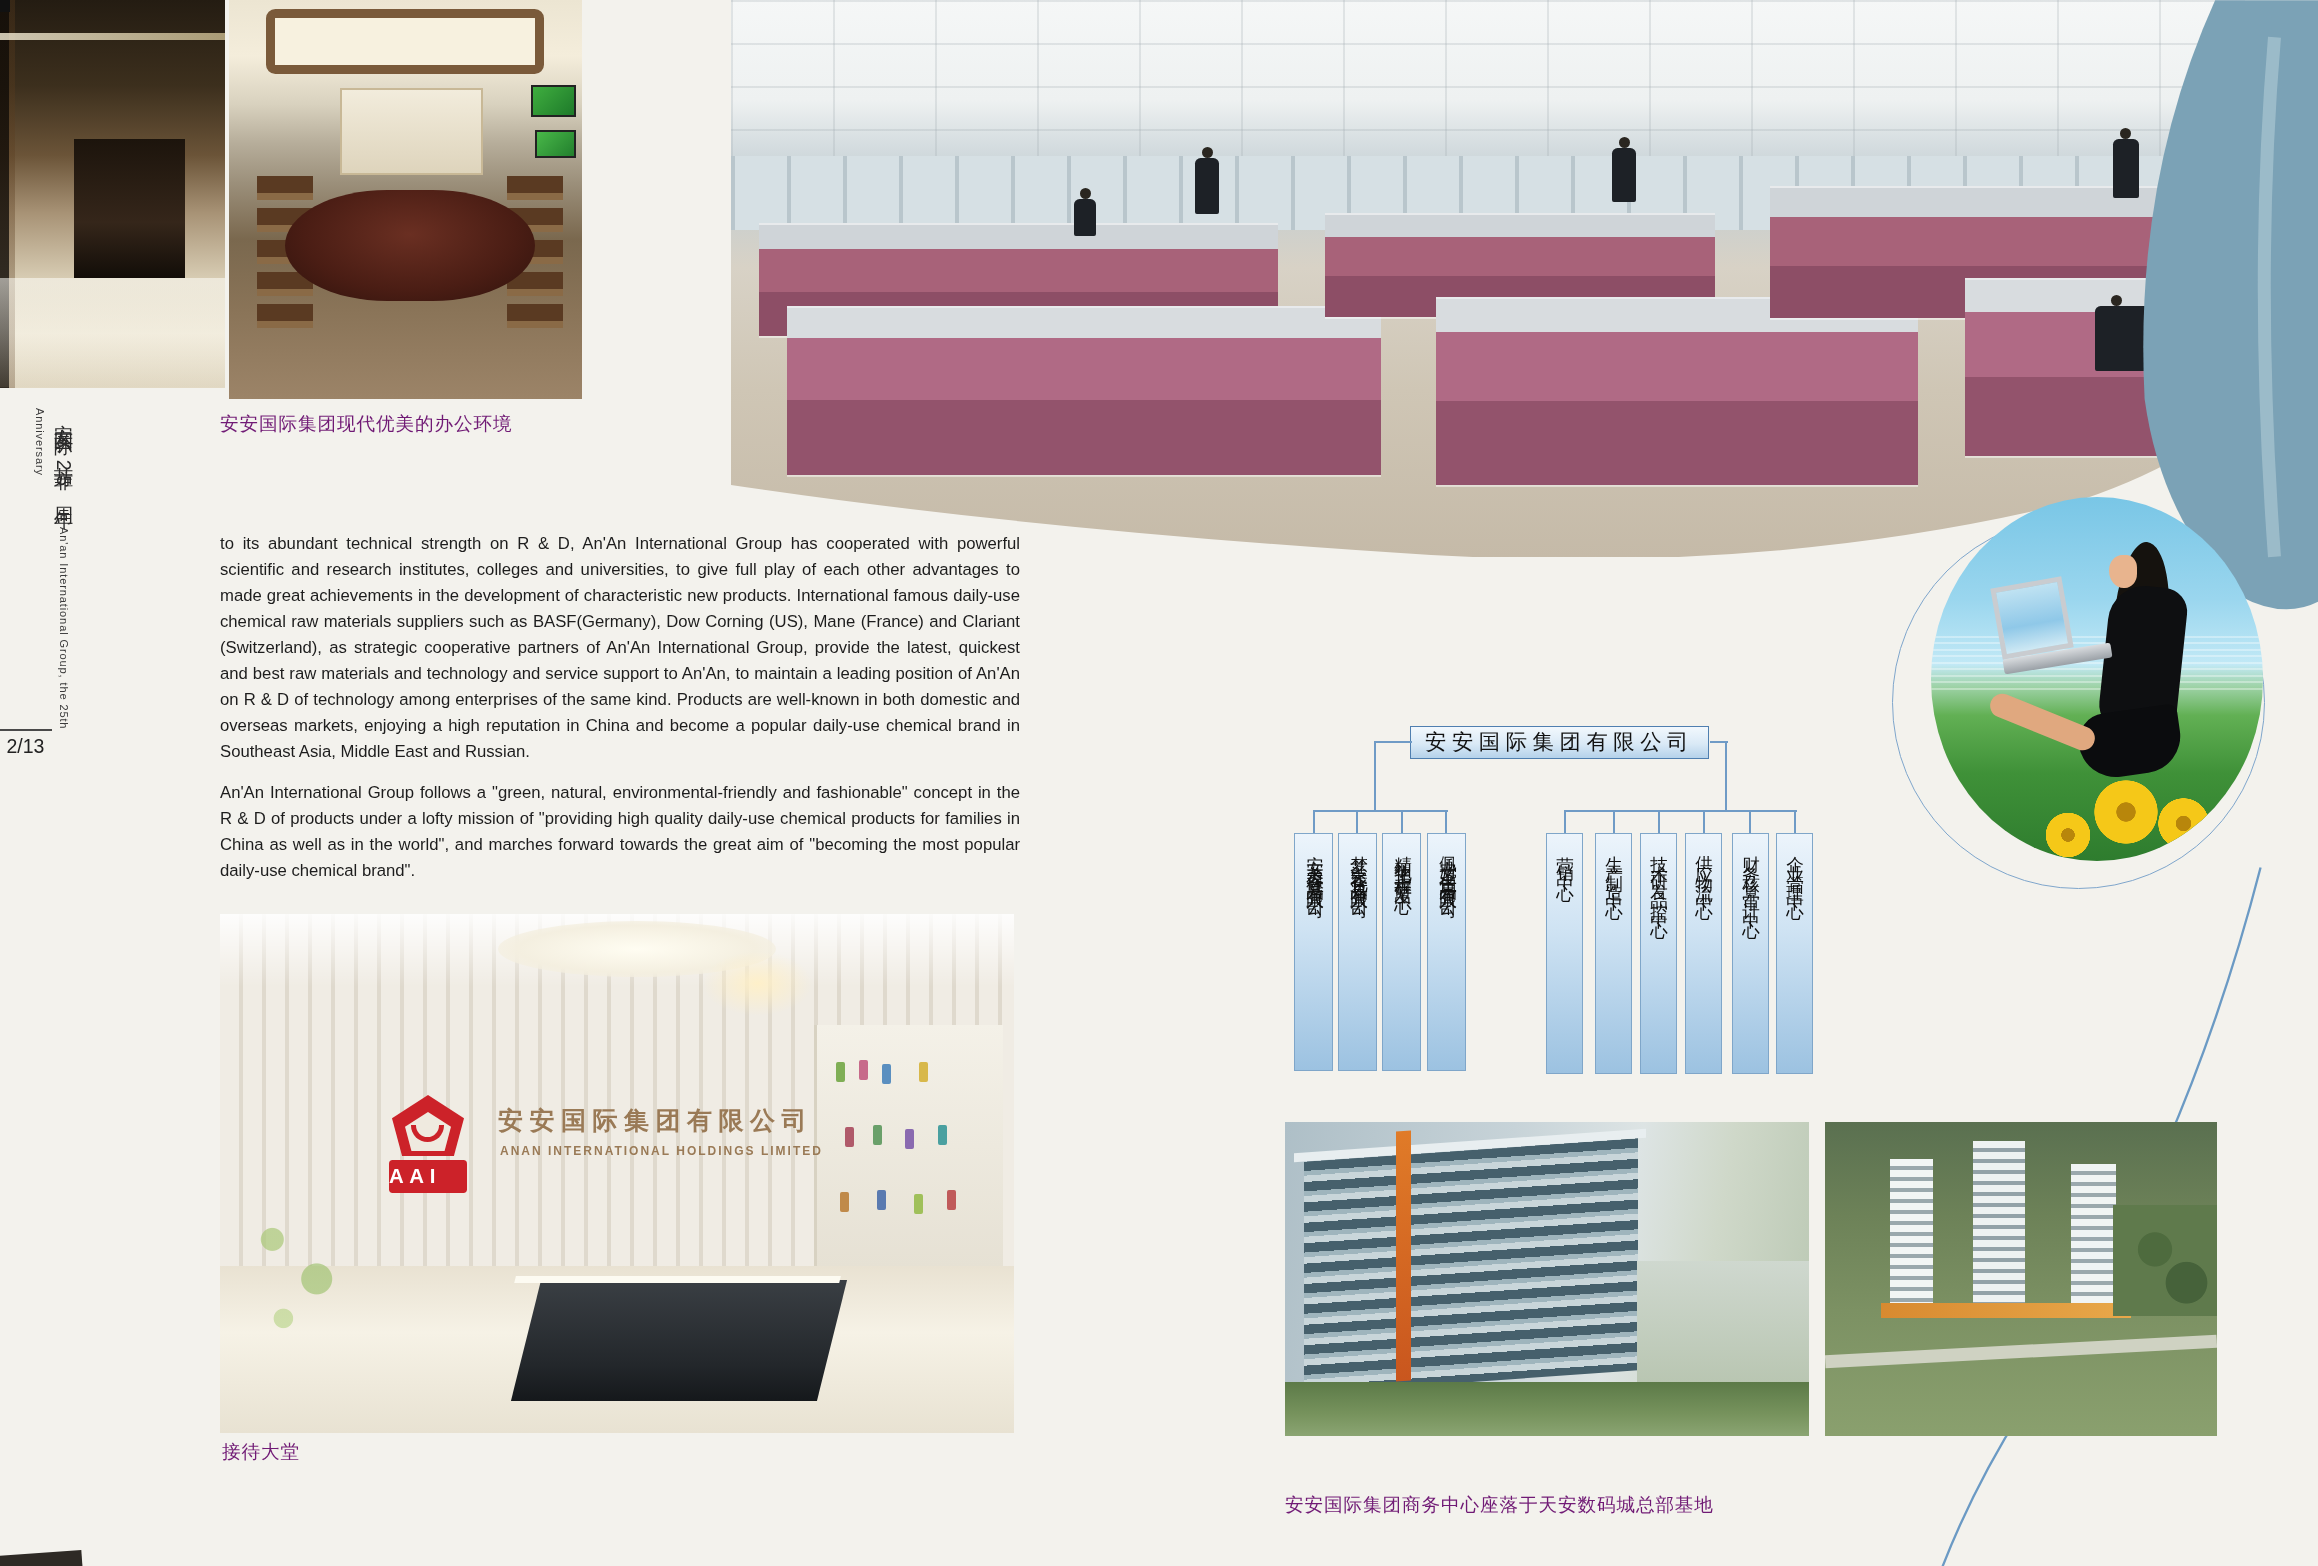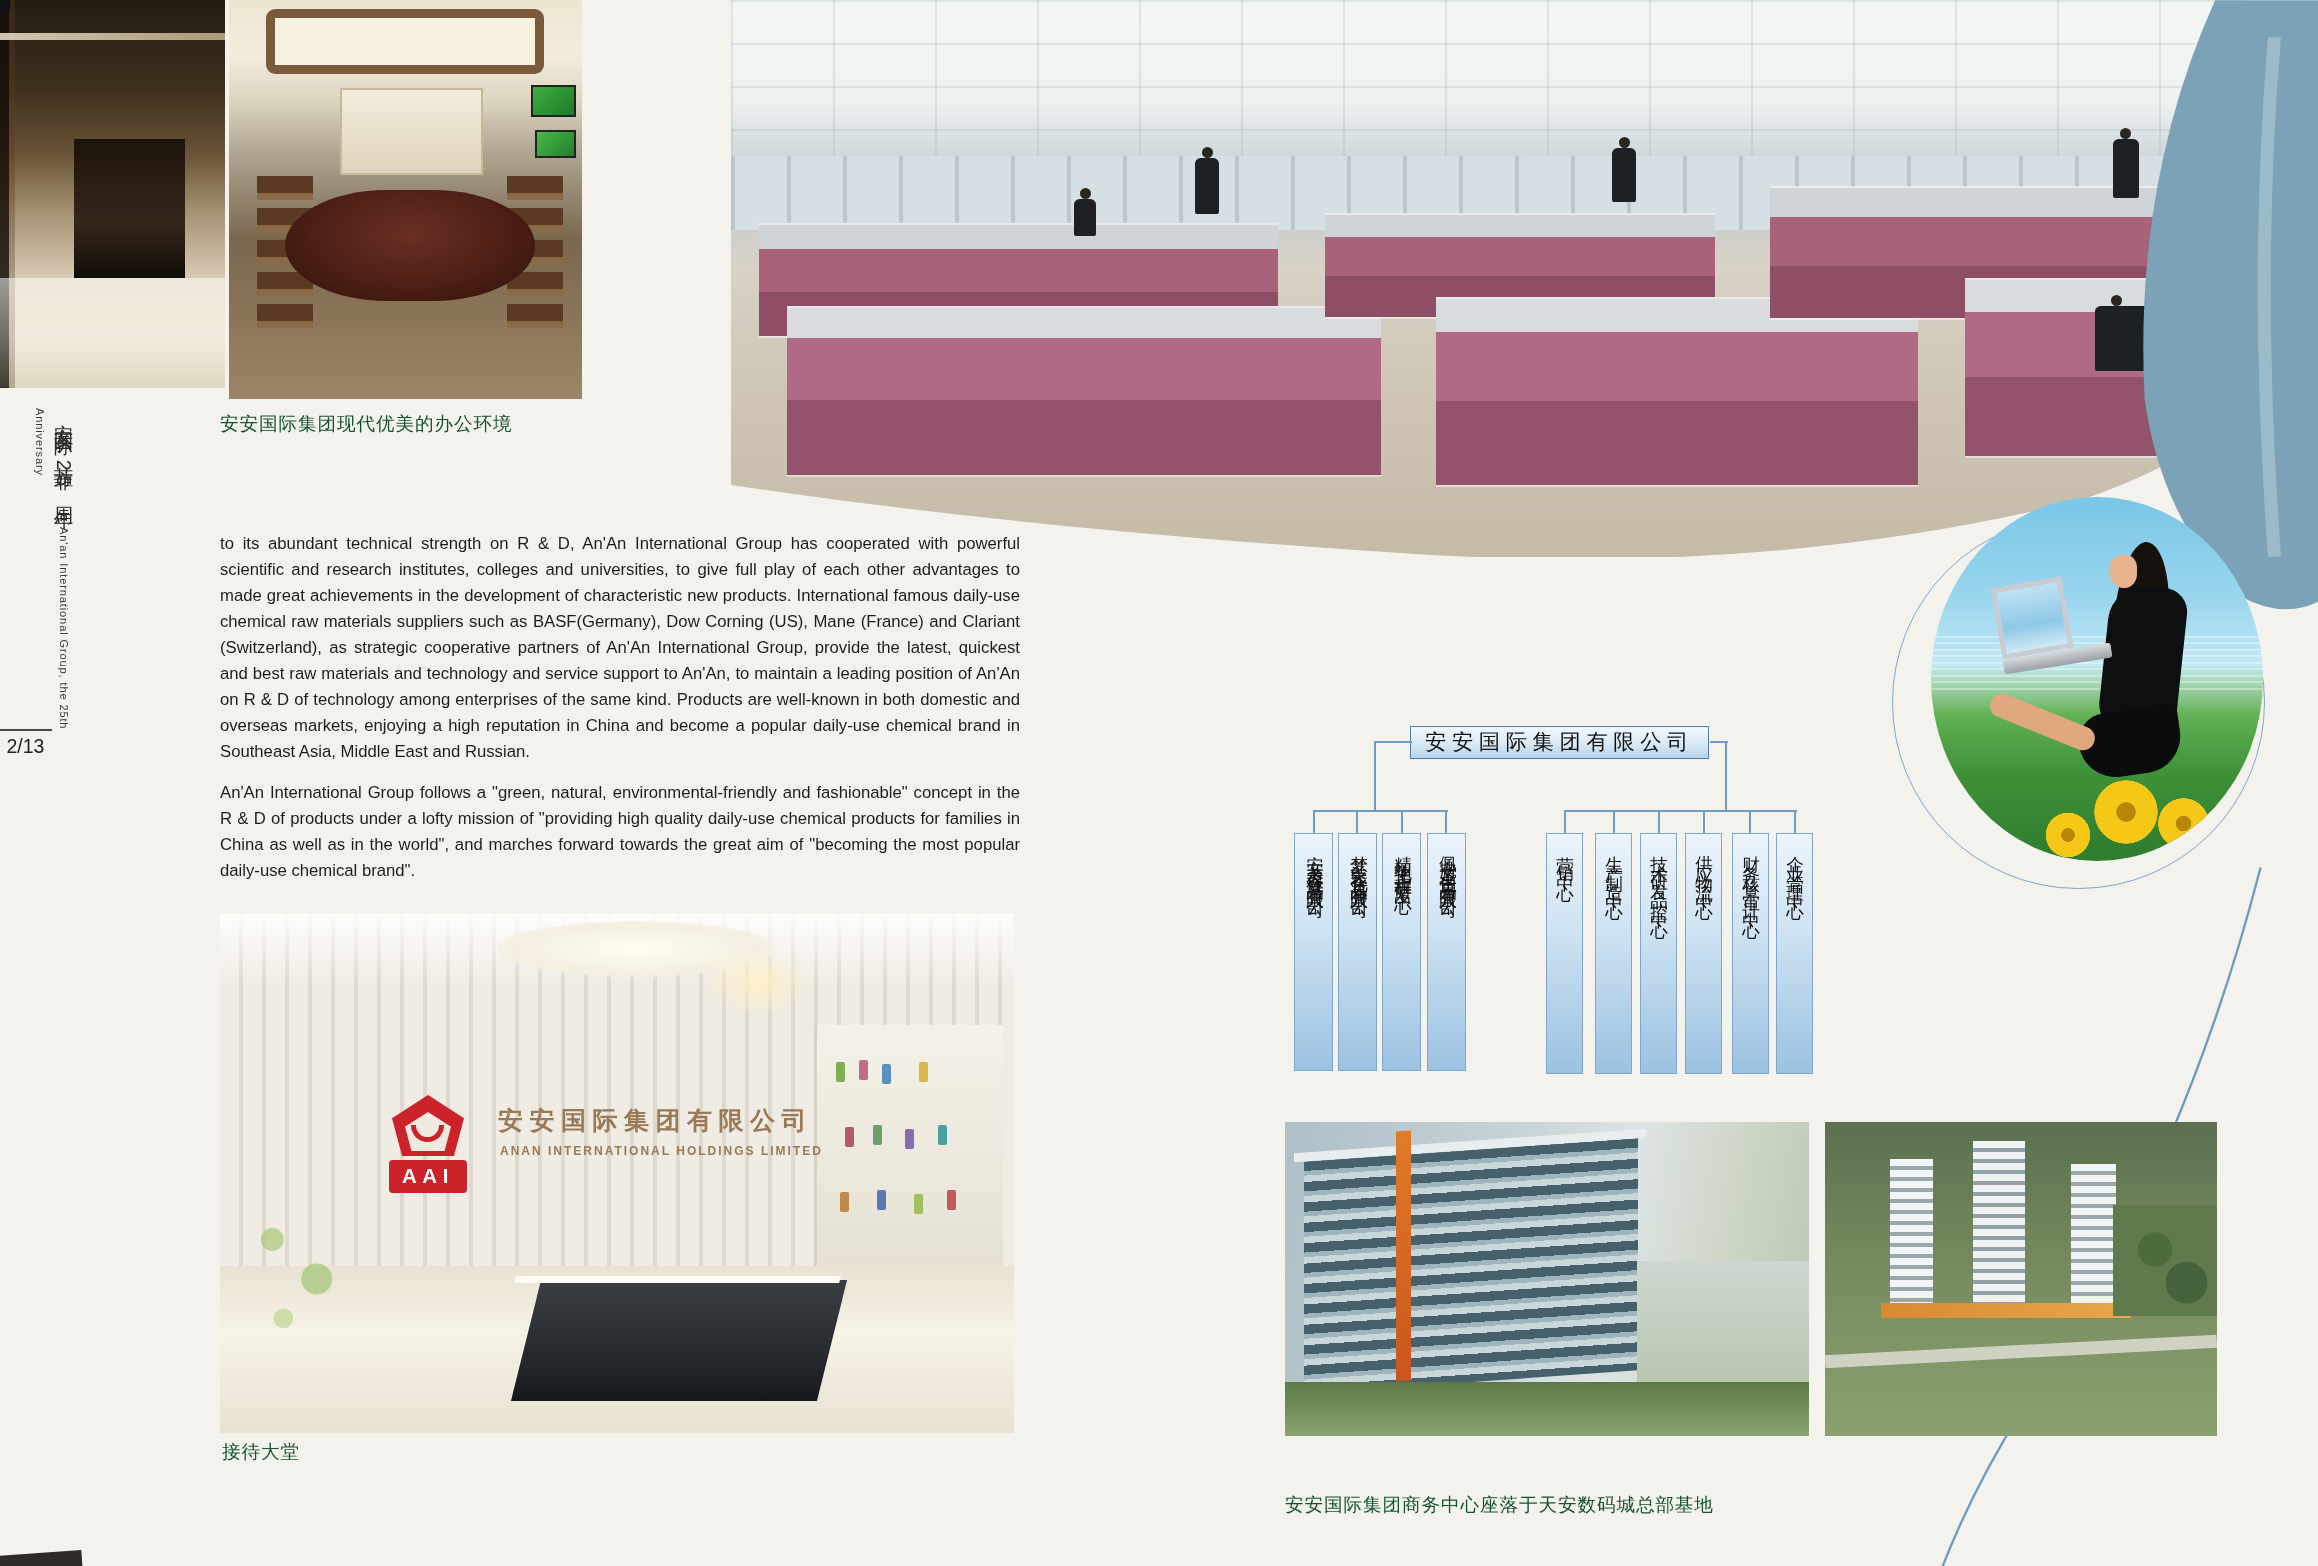--- a/index.html
+++ b/index.html
@@ -51,7 +51,7 @@
   .person{background:#1d2126;border-radius:5.6px 5.6px 1.9px 1.9px;}
   .person:before{content:"";position:absolute;left:28%;top:-11px;width:11px;height:11px;border-radius:50%;background:#2a2620;}
 
-  .caption{font-size:18.6px;color:#14532d;letter-spacing:0.9px;}
+  .caption{font-size:18.6px;color:#701a75;letter-spacing:0.9px;}
   .cap-top{left:220px;top:411px;}
   .cap-reception{left:222px;top:1439px;}
   .cap-business{left:1285px;top:1444px;margin-top:48px;}

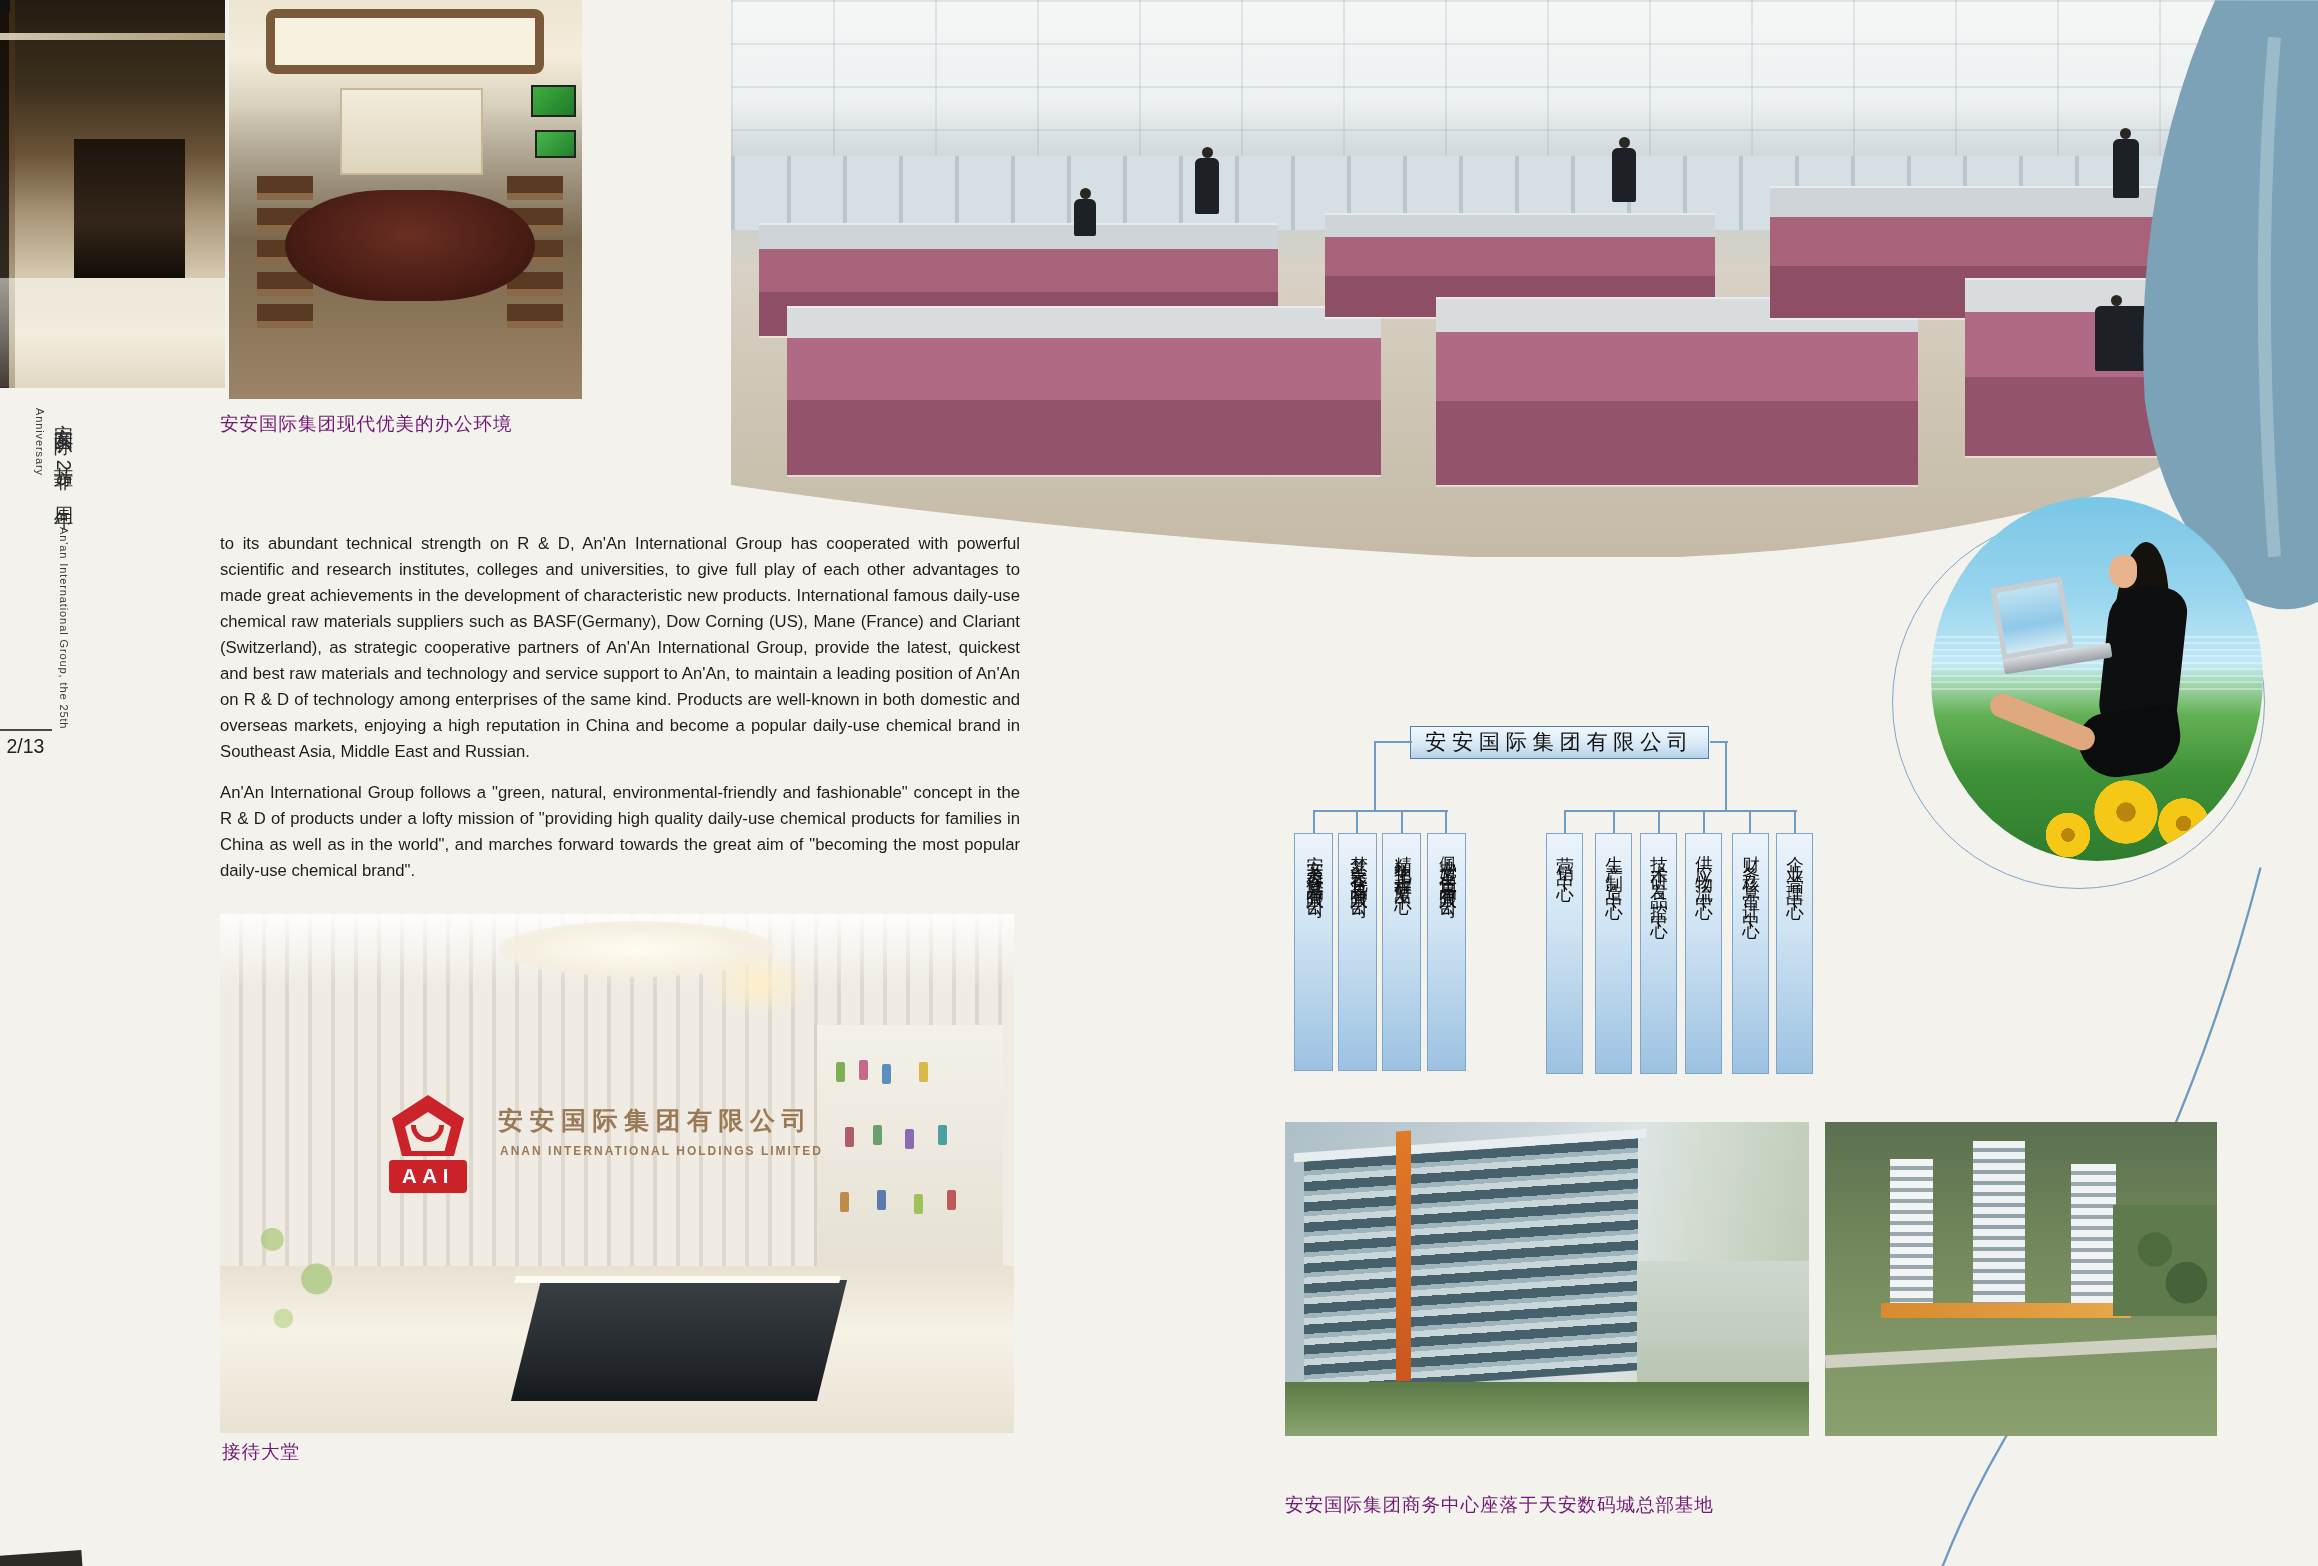--- a/index.html
+++ b/index.html
@@ -83,7 +83,7 @@
       clip-path:polygon(50% 0,100% 38%,86% 100%,14% 100%,0 38%);}
   .aai-smile{left:191px;top:211px;width:33px;height:16.7px;border:5.6px solid #cc2229;border-top:none;border-radius:0 0 33px 33px;box-sizing:border-box;}
   .aai-badge{left:169px;top:246px;width:78px;height:33px;background:#cc2229;border-radius:3.7px;
-      color:#fff;font-weight:bold;font-size:20.4px;letter-spacing:5.6px;text-align:center;line-height:33px;}
+      color:#fff;font-weight:bold;font-size:20.4px;letter-spacing:5.6px;text-align:left;line-height:33px;}
   .sign-zh{left:278px;top:190px;font-size:25px;letter-spacing:6.5px;color:#9a7a56;font-weight:bold;}
   .sign-en{left:280px;top:230px;font-size:12px;letter-spacing:2px;color:#9a7a56;font-weight:bold;}
 

